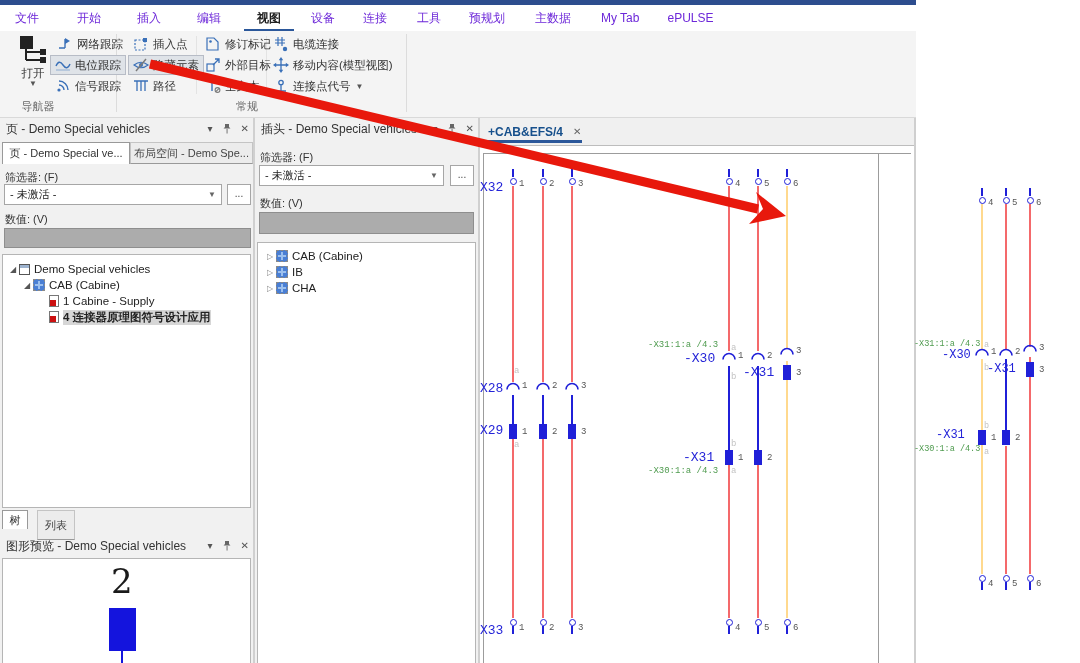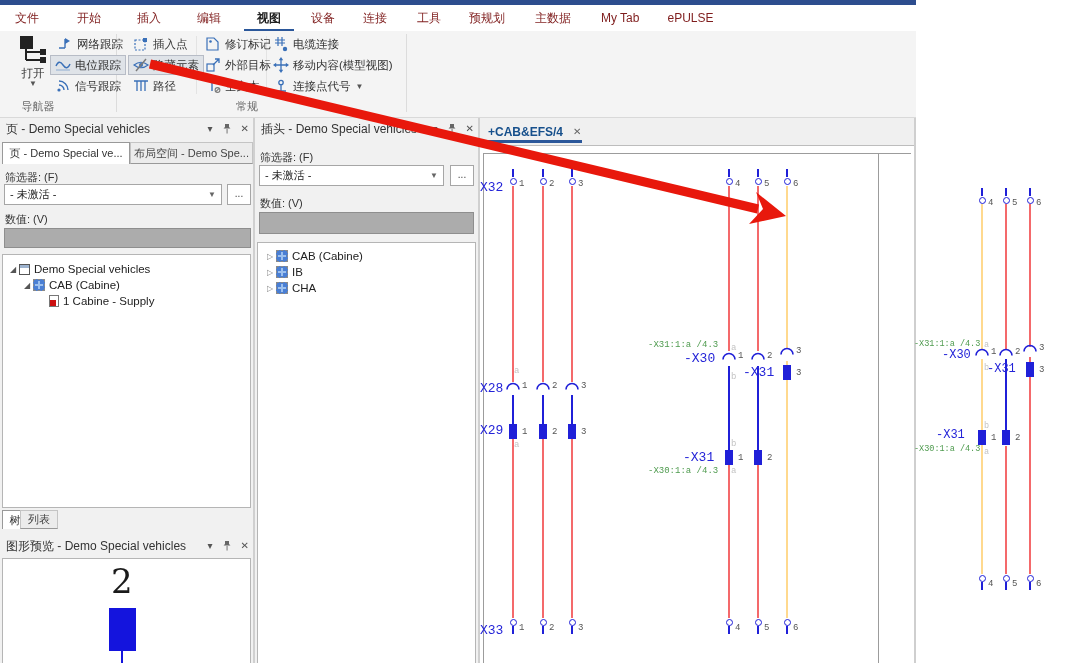--- a/index.html
+++ b/index.html
@@ -9,7 +9,7 @@
   
   #titlebar{position:absolute;left:0;top:0;width:916px;height:5px;background:#2d4d8e;}
   #menubar{position:absolute;left:0;top:5px;width:916px;height:26px;background:#fff;display:flex;align-items:center;}
-  .menu-item{font-size:12px;color:#7f1d1d;padding:5px 13px;white-space:nowrap;cursor:default;}
+  .menu-item{font-size:12px;color:#6d28d9;padding:5px 13px;white-space:nowrap;cursor:default;}
   .menu-item.active{color:#222;font-weight:bold;border-bottom:3px solid #2b579a;padding-bottom:2px;}
   #searchbox{position:absolute;left:647px;top:3px;width:222px;height:22px;border:1px solid #a9aeb8;background:#fff;display:flex;align-items:center;gap:6px;padding:0 7px;box-sizing:border-box;}
   #searchbox .ph{font-size:12px;color:#9a9a9a;white-space:nowrap;}

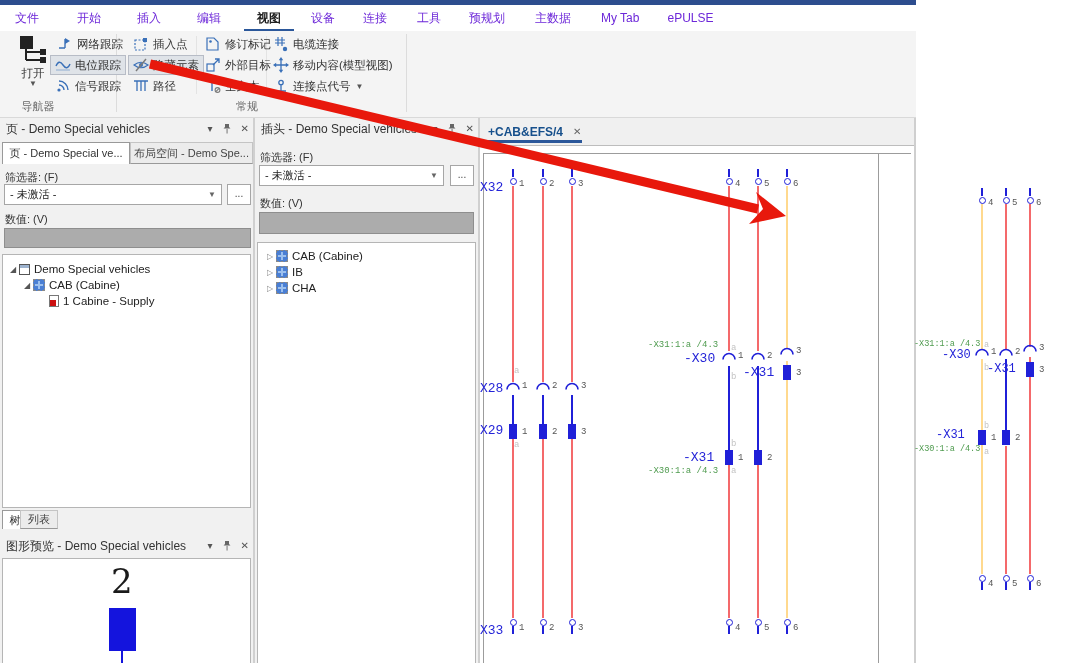--- a/index.html
+++ b/index.html
@@ -254,6 +254,12 @@
               <i></i>
             </span>
           <span>1 Cabine - Supply</span>
+        </div>
+        <div class="tree-row" style="padding-left:46px;">
+          <span class="ico-page">
+              <i></i>
+            </span>
+          <span class="sel-row">4 连接器原理图符号设计应用</span>
         </div>
       </div>
       <div class="tab on" style="position:absolute;left:2px;top:510px;width:26px;height:19px;">

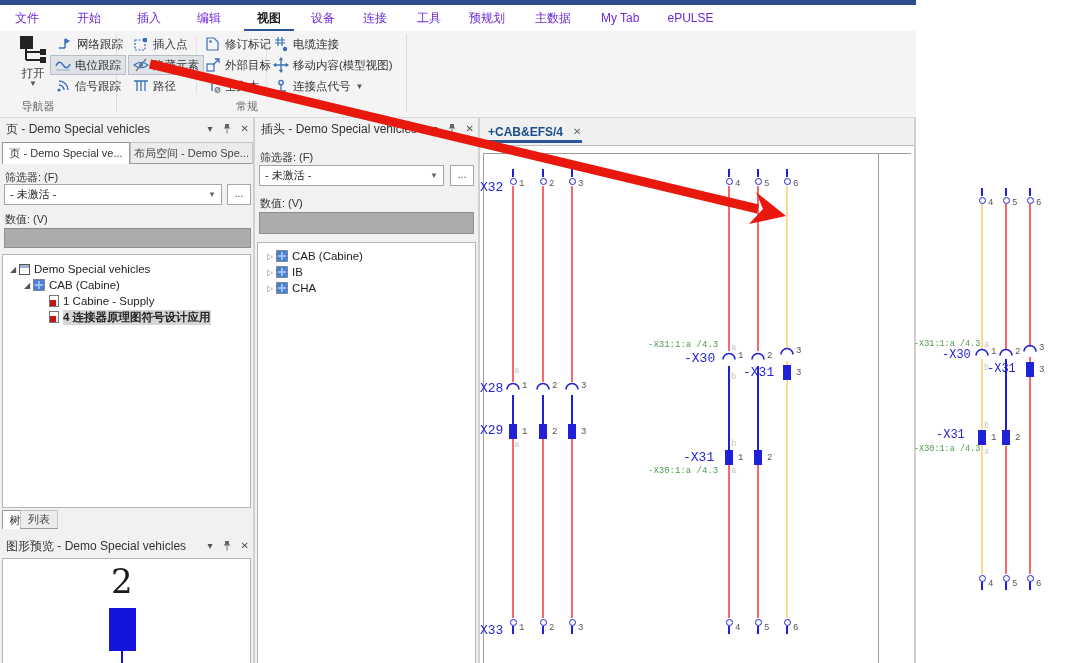--- a/index.html
+++ b/index.html
@@ -265,7 +265,7 @@
       <div class="tab on" style="position:absolute;left:2px;top:510px;width:26px;height:19px;">
           <span>树</span>
         </div>
-      <div class="tab off" style="position:absolute;left:20px;top:510px;width:38px;height:19px;justify-content:center;">
+      <div class="tab off" style="position:absolute;left:37px;top:510px;width:38px;height:30px;justify-content:center;">
           <span>列表</span>
         </div>
     </div>

